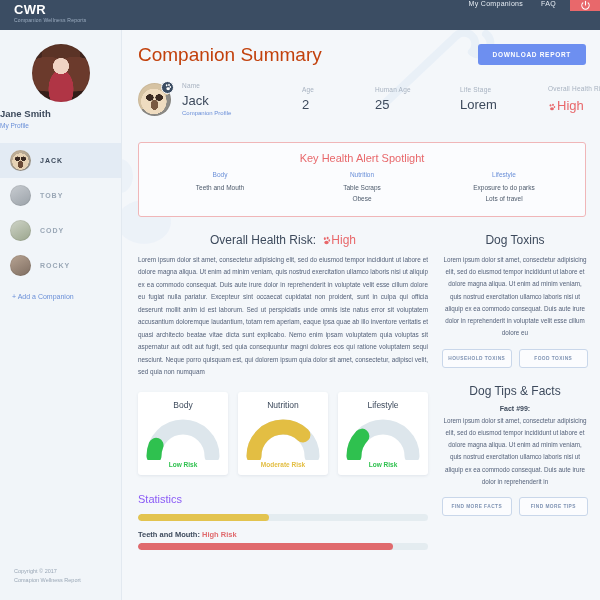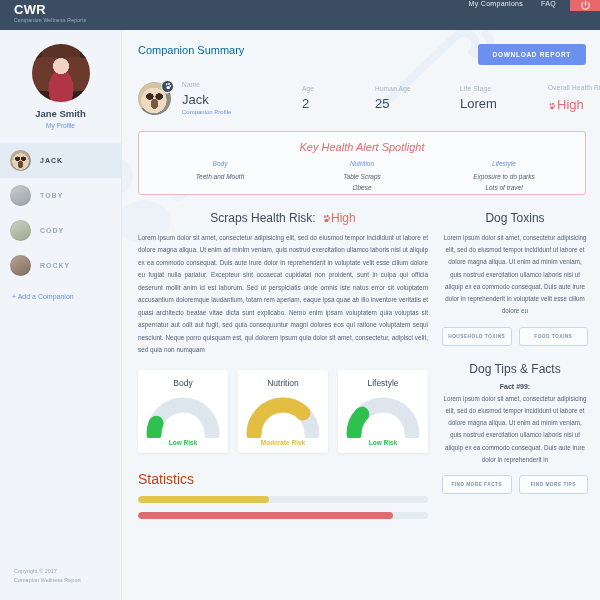--- a/index.html
+++ b/index.html
@@ -156,7 +156,7 @@
   .main-inner { position: relative; z-index: 2; }
 
   .summary-row { display: flex; align-items: flex-start; }
-  .page-title { font-size: 11px; color: #0369a1; font-weight: normal; }
+  .page-title { font-size: 19px; color: #c2410c; font-weight: normal; }
   .download-btn {
     margin-left: auto;
     background: #6d8ff0;

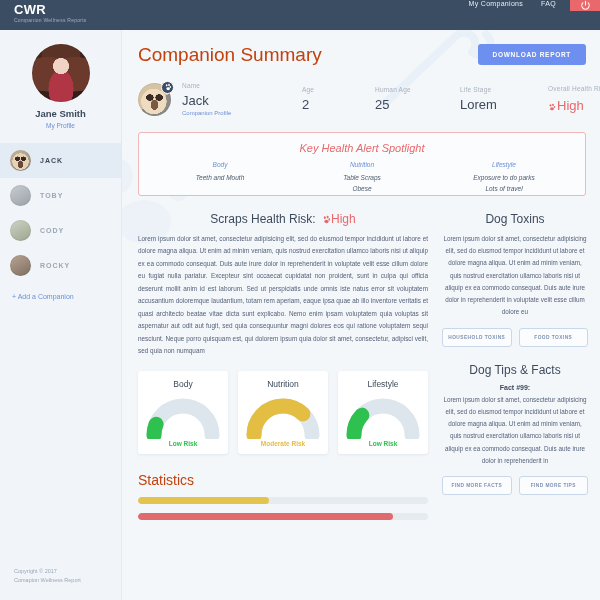--- a/index.html
+++ b/index.html
@@ -75,7 +75,7 @@
     flex-direction: column;
     position: relative;
   }
-  .user-block { text-align: center; padding: 14px 0 10px; }
+  .user-block { text-align: left; padding: 14px 0 10px; }
   .user-avatar {
     width: 58px; height: 58px;
     border-radius: 50%;

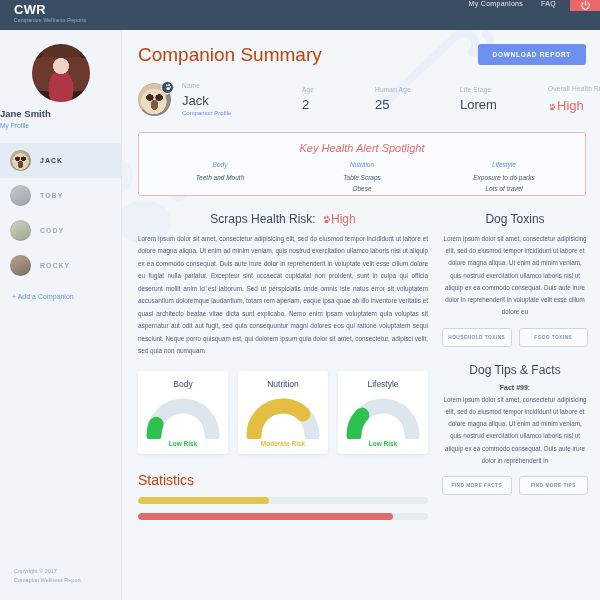--- a/index.html
+++ b/index.html
@@ -220,9 +220,8 @@
     border: 1px solid #f0b6b8;
     border-radius: 3px;
     background: #fbfcfe;
-    padding: 9px 10px 0;
-    margin-top: 4px;
-    font-style: italic;
+    padding: 9px 10px 11px;
+    margin-top: 14px;
   }
   .alert-title {
     text-align: center;

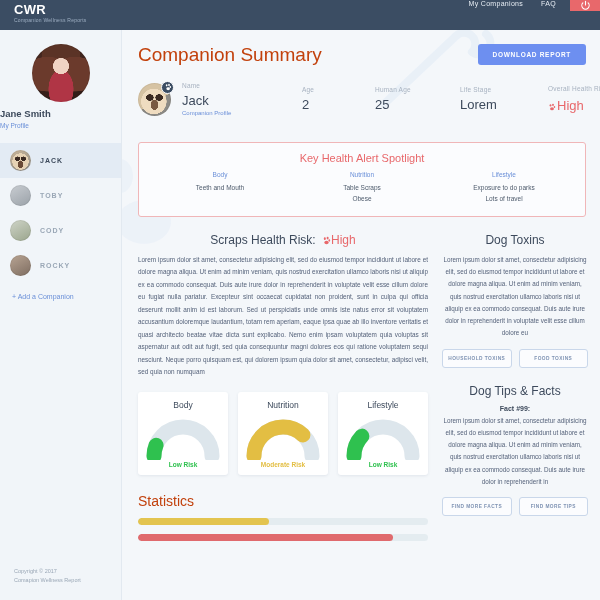--- a/index.html
+++ b/index.html
@@ -453,7 +453,7 @@
 
         <div class="col-left">
           <div class="section-title">
-            <span>Scraps Health Risk:</span>
+            <span>Overall Health Risk:</span>
             <svg width="9" height="9" viewBox="0 0 24 24" fill="#e8686b" style="vertical-align:-1px;margin:0 0 0 3px">
               <ellipse cx="7.5" cy="7" rx="2.7" ry="3.6"></ellipse>
               <ellipse cx="15" cy="5.6" rx="2.7" ry="3.6"></ellipse>

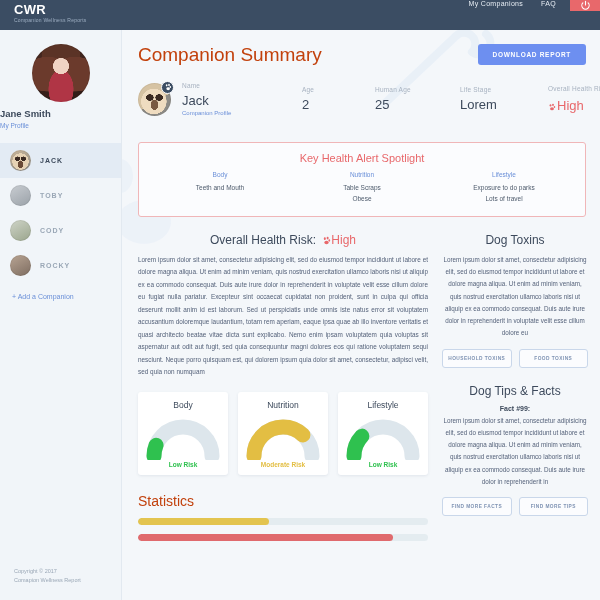--- a/index.html
+++ b/index.html
@@ -267,7 +267,7 @@
   .gauge-label { font-size: 6.5px; font-weight: bold; margin-top: 1px; }
 
   
-  .stats-title { font-size: 14px; color: #c2410c; margin: 18px 0 9px; }
+  .stats-title { font-size: 11px; color: #8b5cf6; margin: 18px 0 9px; }
   .stat-row { margin-bottom: 9px; }
   .stat-label { font-size: 7.5px; font-weight: bold; color: #3d4a5c; margin-bottom: 4px; }
   .stat-track {

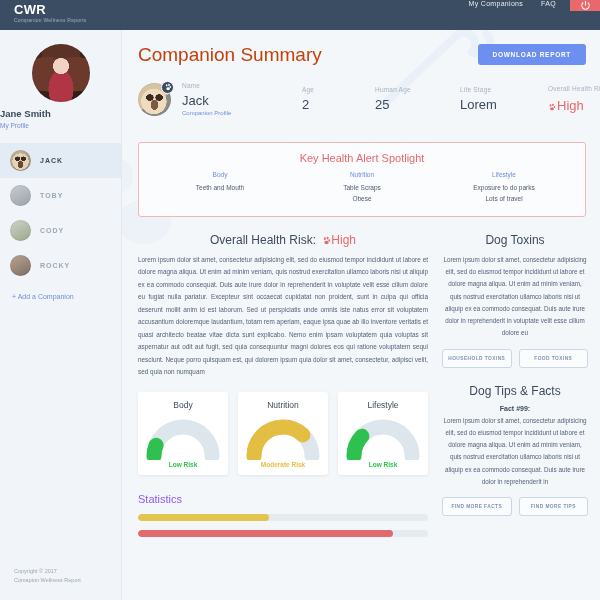--- a/index.html
+++ b/index.html
@@ -500,6 +500,9 @@
           </div>
 
           <div class="stat-row">
+            <div class="stat-label">
+              <span>Teeth and Mouth</span><span>: </span><span style="color:#e06a6d">High Risk</span>
+            </div>
             <div class="stat-track">
               <div class="stat-fill" style="background: rgb(224, 106, 109); width: 88%;"></div>
             </div>

